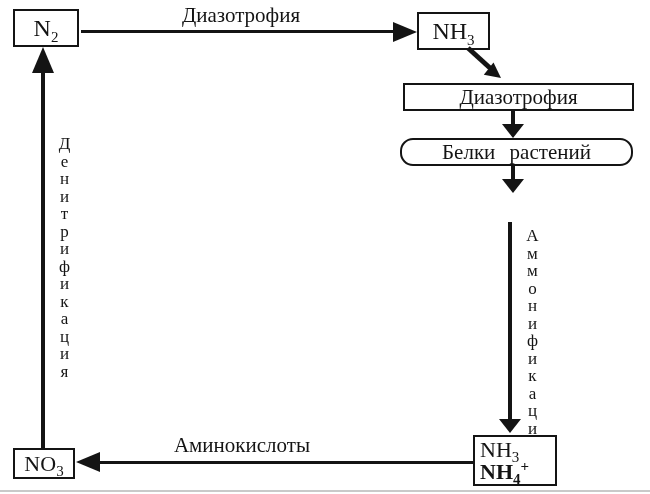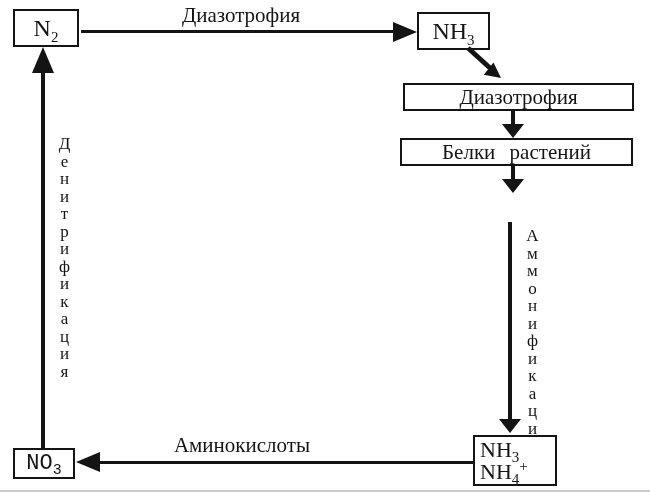--- a/index.html
+++ b/index.html
@@ -50,7 +50,7 @@
   .ah-left  { border-top: 10px solid transparent; border-bottom: 10px solid transparent; border-right: 24px solid #141414; }
   .ah-down  { border-left: 11px solid transparent; border-right: 11px solid transparent; border-top: 14px solid #141414; }
   .ah-up    { border-left: 11px solid transparent; border-right: 11px solid transparent; border-bottom: 26px solid #141414; }
-  .wordgap { word-spacing: 9px; }
+  .wordgap { word-spacing: 9px; border-radius: 13px; }
   .stacked { display: flex; flex-direction: column; align-items: flex-start; justify-content: center; padding-left: 5px; }
   .bottom-edge { position: absolute; left: 0; right: 0; bottom: 2px; height: 2px; background: #c9c9c9; }
 </style>

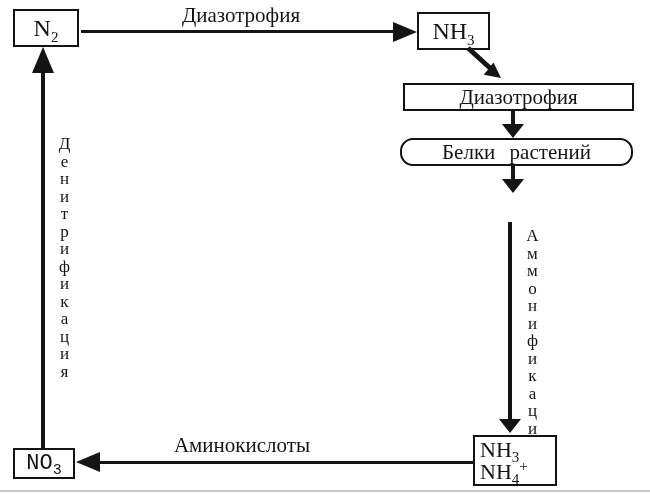--- a/index.html
+++ b/index.html
@@ -105,7 +105,7 @@
   <div class="edge-label" style="left:142px; top:433px; width:200px;">Аминокислоты</div>
 
   <div class="box" style="left:13px; top:448px; width:62px; height:31px;">
-    <span class="formula" style="font-size:22px;font-family:Liberation Mono, monospace;"><span>NO</span><sub>3</sub></span>
+    <span class="formula" style="font-size:22px;"><span>NO</span><sub>3</sub></span>
   </div>
 
   <div class="vline" style="left:41px; top:72px; height:376px;"></div>

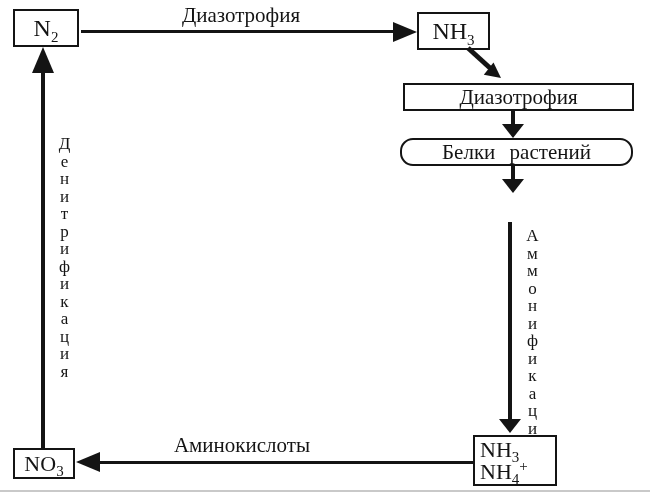--- a/index.html
+++ b/index.html
@@ -97,7 +97,7 @@
 
   <div class="box stacked" style="left:473px; top:435px; width:84px; height:51px;">
     <span class="formula" style="font-size:22px;"><span>NH</span><sub>3</sub></span>
-    <span class="formula" style="font-size:22px;"><span>NH</span><sub>4</sub><sup>+</sup></span>
+    <span class="formula" style="font-size:22px;font-weight:bold;"><span>NH</span><sub>4</sub><sup>+</sup></span>
   </div>
 
   <div class="hline" style="left:98px; top:461px; width:375px;"></div>

